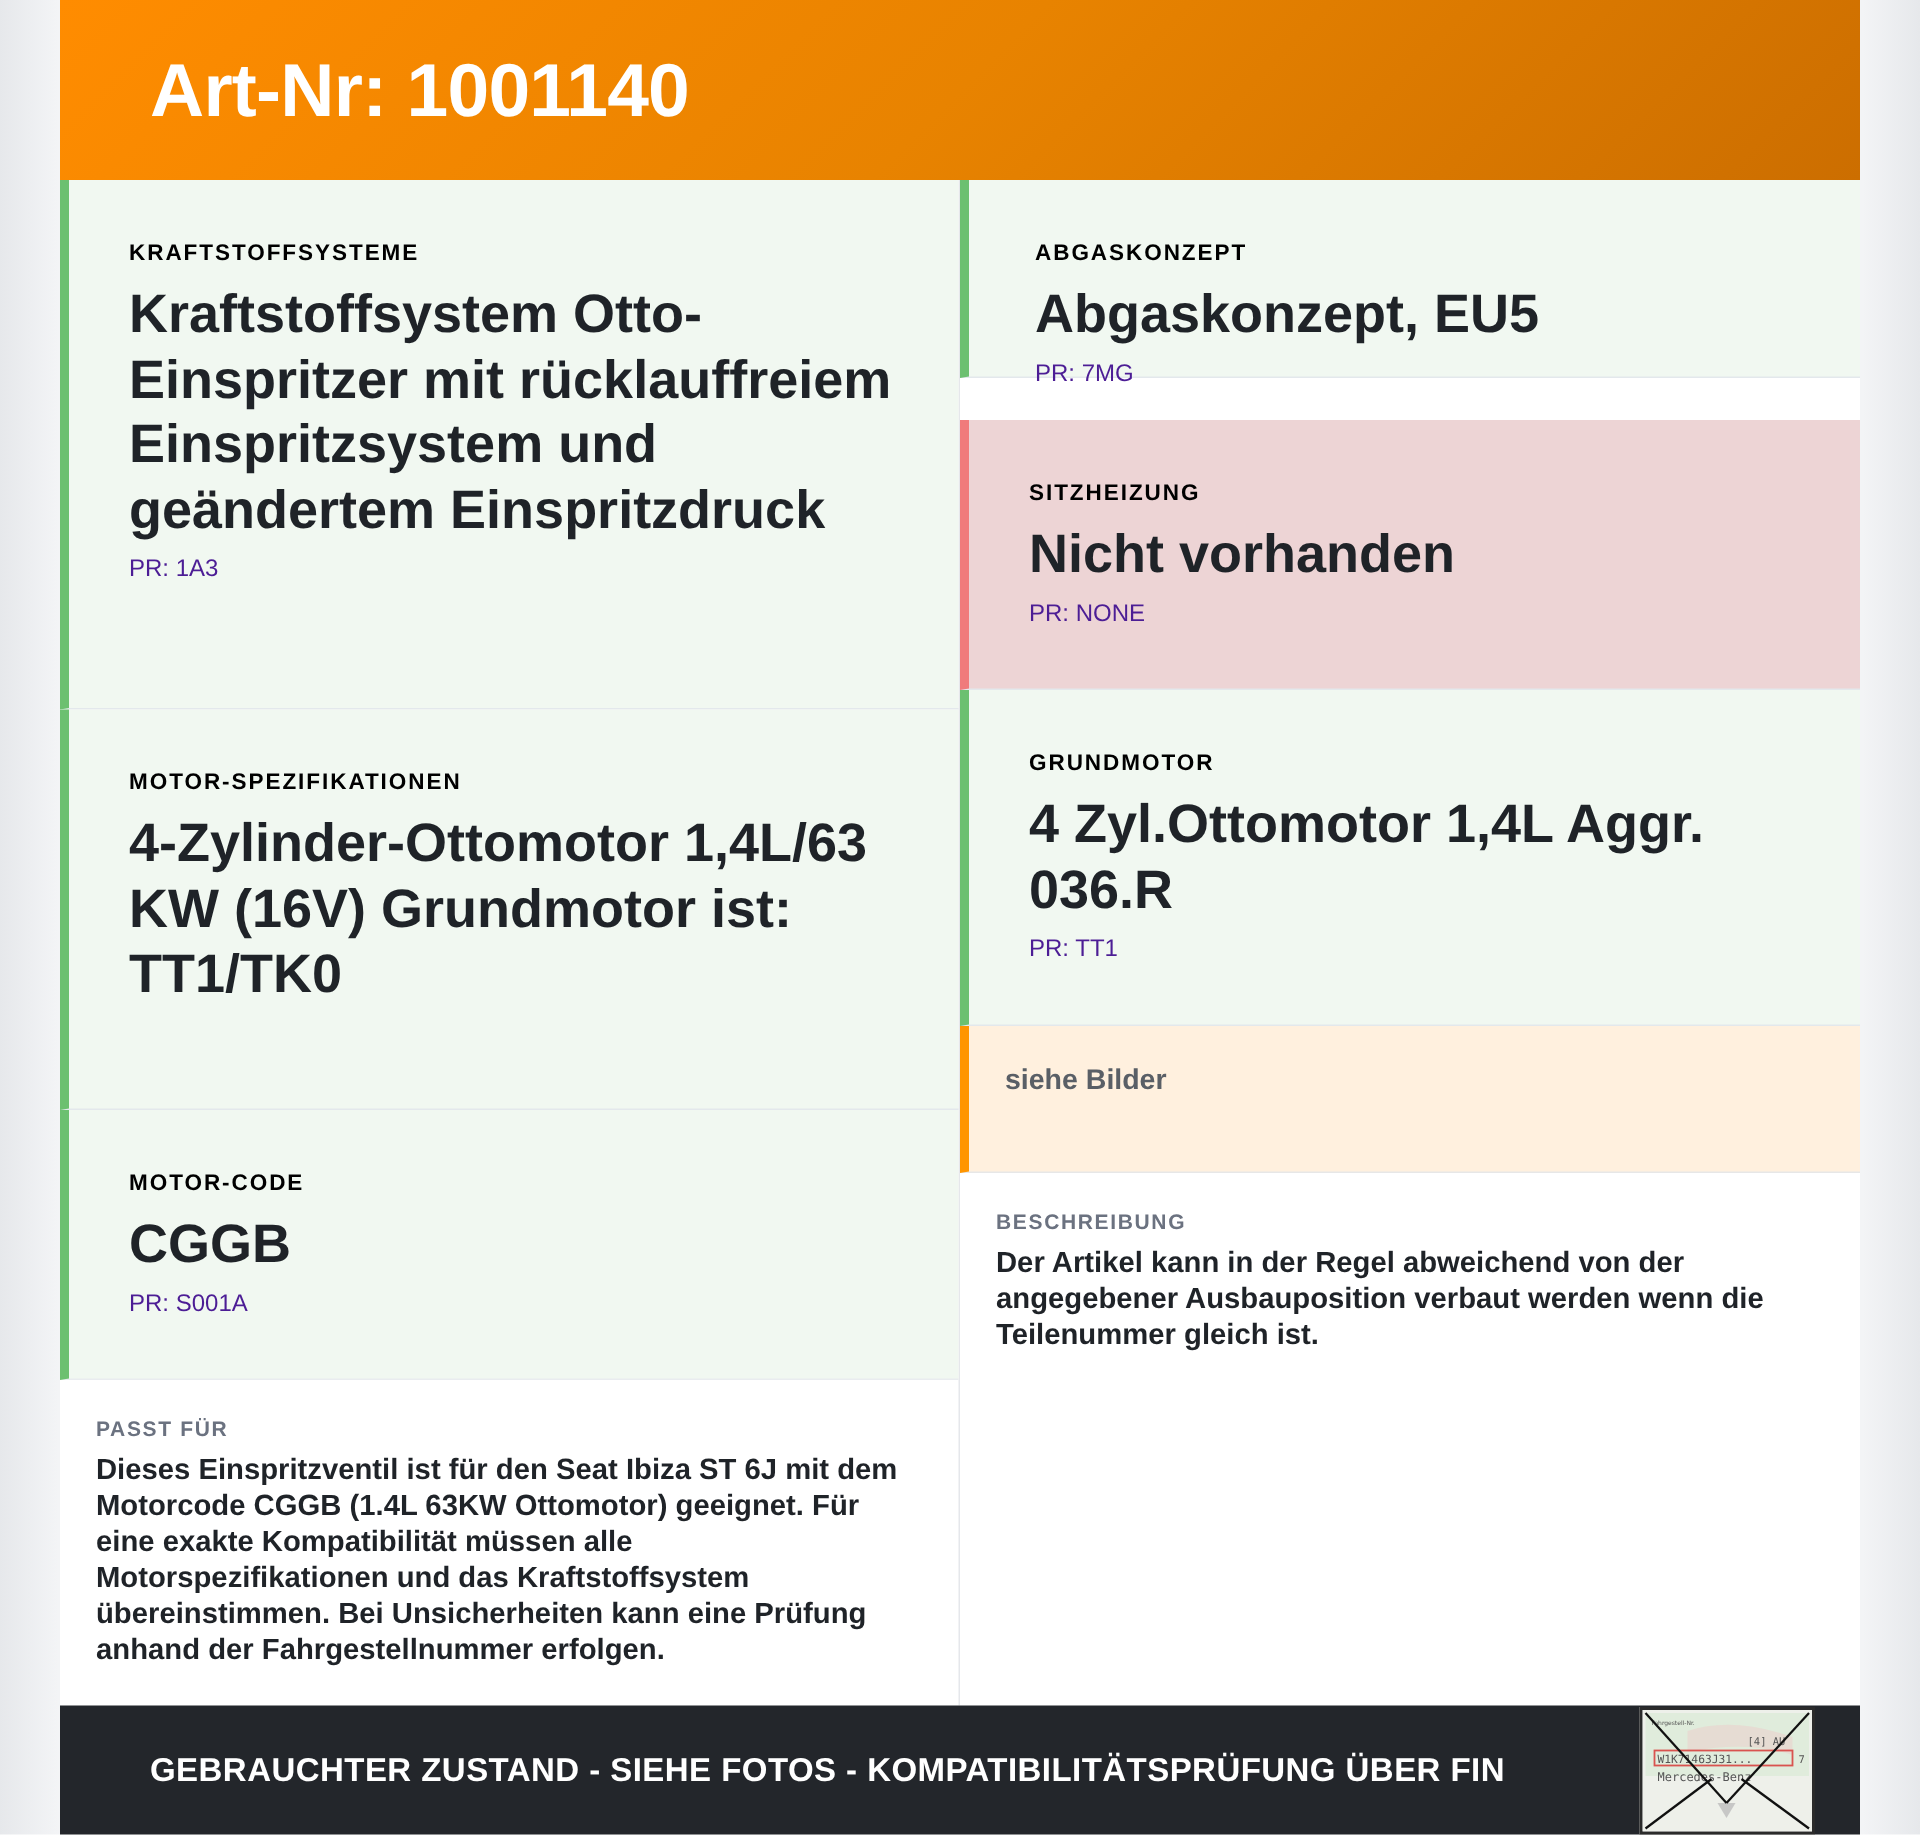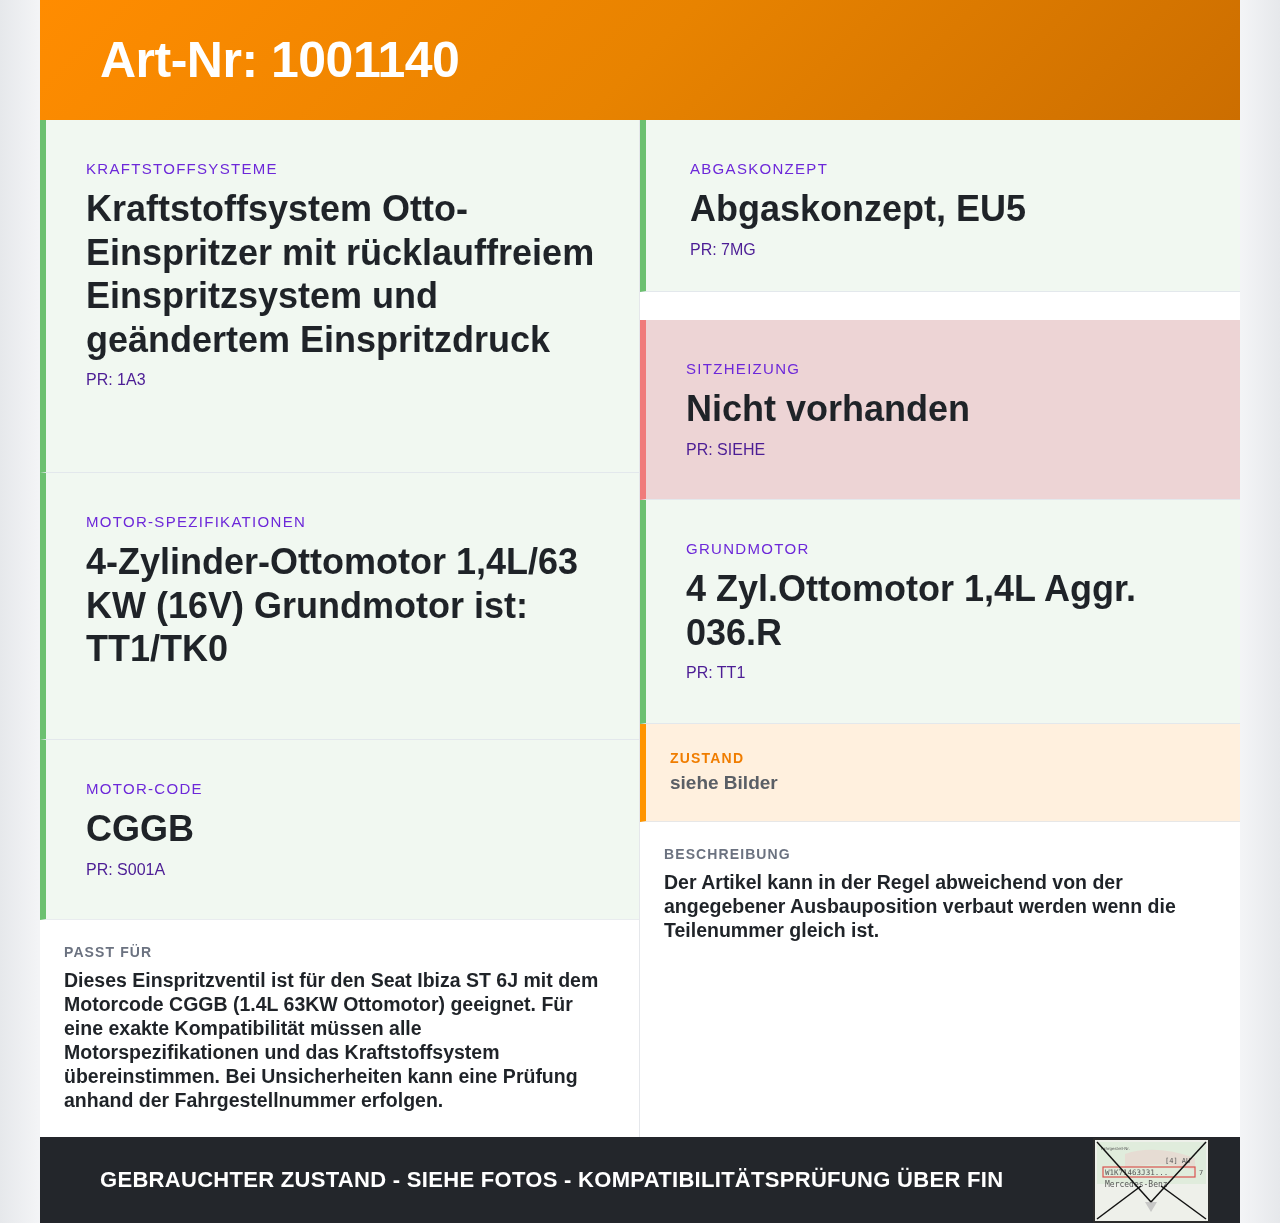--- a/index.html
+++ b/index.html
@@ -36,7 +36,7 @@
     }
     .card.red { background: #edd4d5; border-left-color: #f07b7b; margin-top: 28px; }
     .card .label {
-      font-size: 15px; font-weight: 400; letter-spacing: 1.3px; color: #6d28d9;
+      font-size: 15px; font-weight: 700; letter-spacing: 1.3px; color: #000000;
       text-transform: uppercase; margin-bottom: 10px; display: block;
     }
     .card .value {

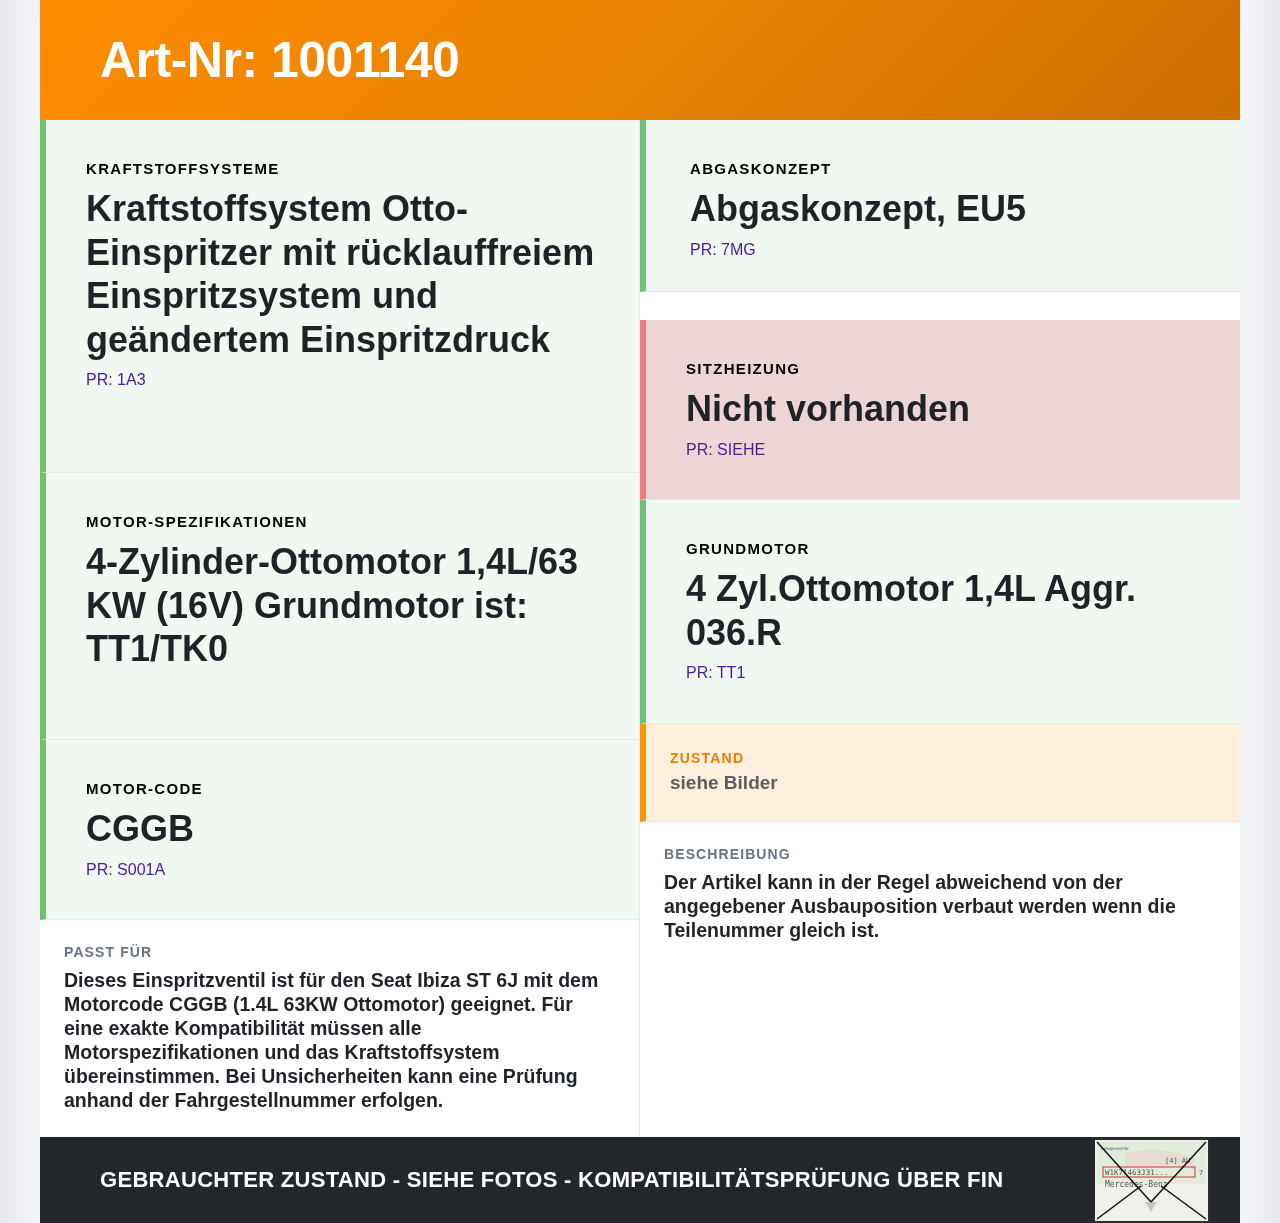--- a/index.html
+++ b/index.html
@@ -109,7 +109,7 @@
     </div>
 
     <div class="col right">
-      <div class="card" style="height:172px;padding-left:44px;">
+      <div class="card" style="height:132px;padding-left:44px;">
         <span class="label">ABGASKONZEPT</span>
         <span class="value">Abgaskonzept, EU5</span>
         <span class="pr">PR: 7MG</span>

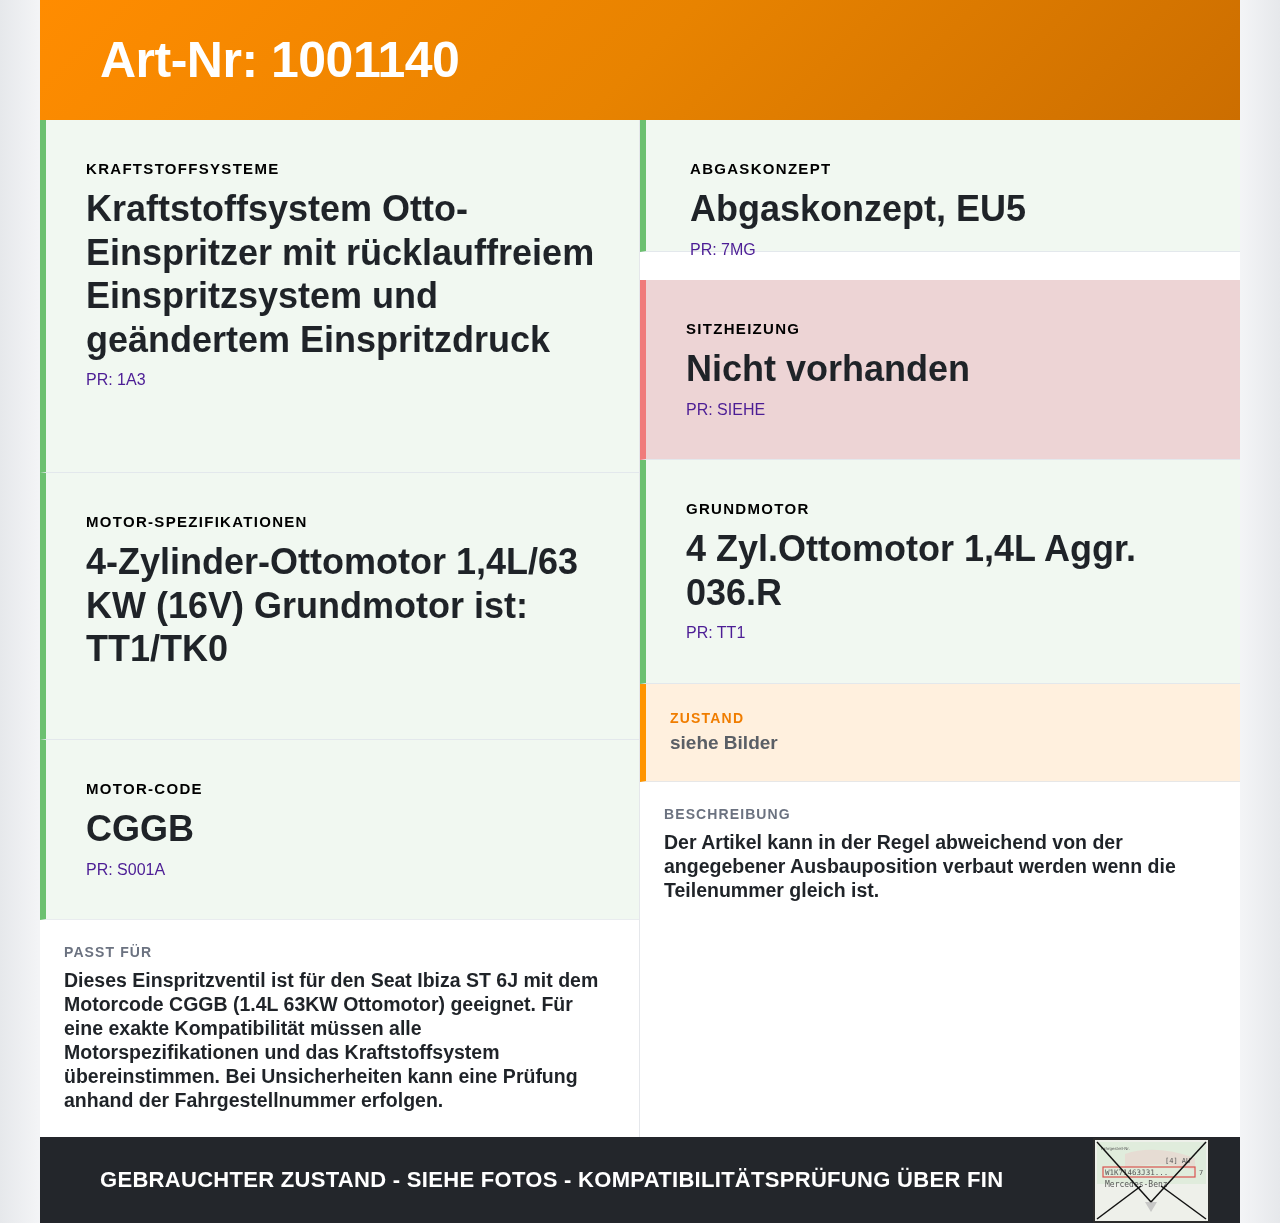--- a/index.html
+++ b/index.html
@@ -117,7 +117,7 @@
       <div class="card red" style="height:180px;">
         <span class="label">SITZHEIZUNG</span>
         <span class="value">Nicht vorhanden</span>
-        <span class="pr">PR: SIEHE</span>
+        <span class="pr">PR: NONE</span>
       </div>
       <div class="card" style="height:224px;">
         <span class="label">GRUNDMOTOR</span>

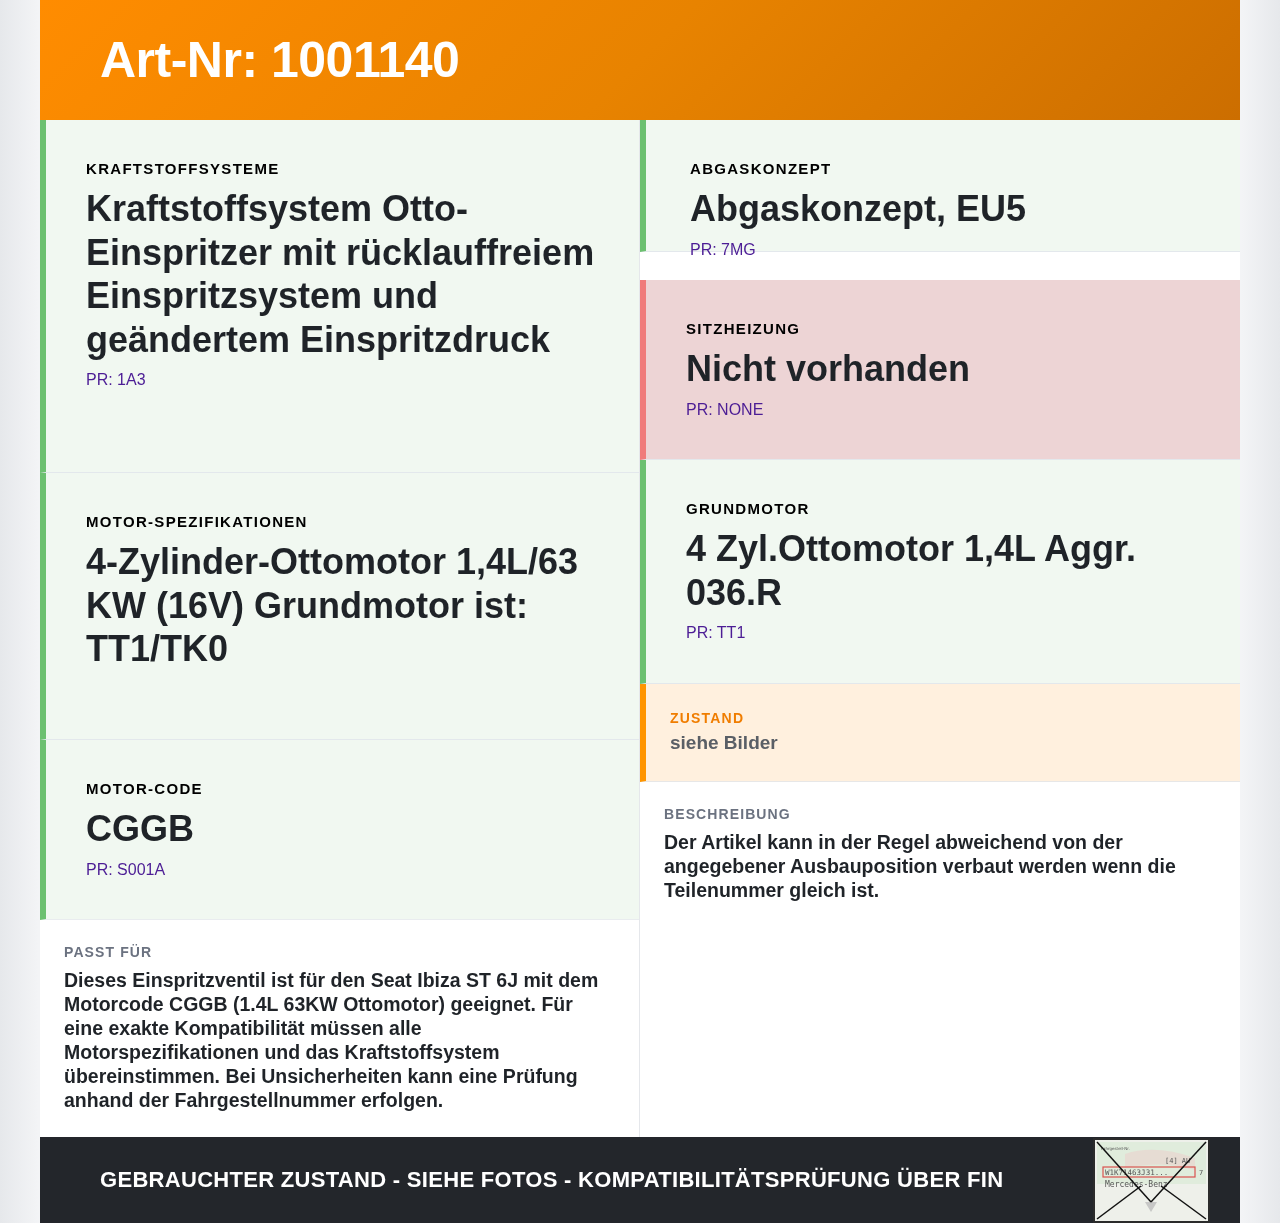--- a/index.html
+++ b/index.html
@@ -125,7 +125,6 @@
         <span class="pr">PR: TT1</span>
       </div>
       <div class="zustand">
-        <span class="label">ZUSTAND</span>
         <span class="value">siehe Bilder</span>
       </div>
       <div class="info">

